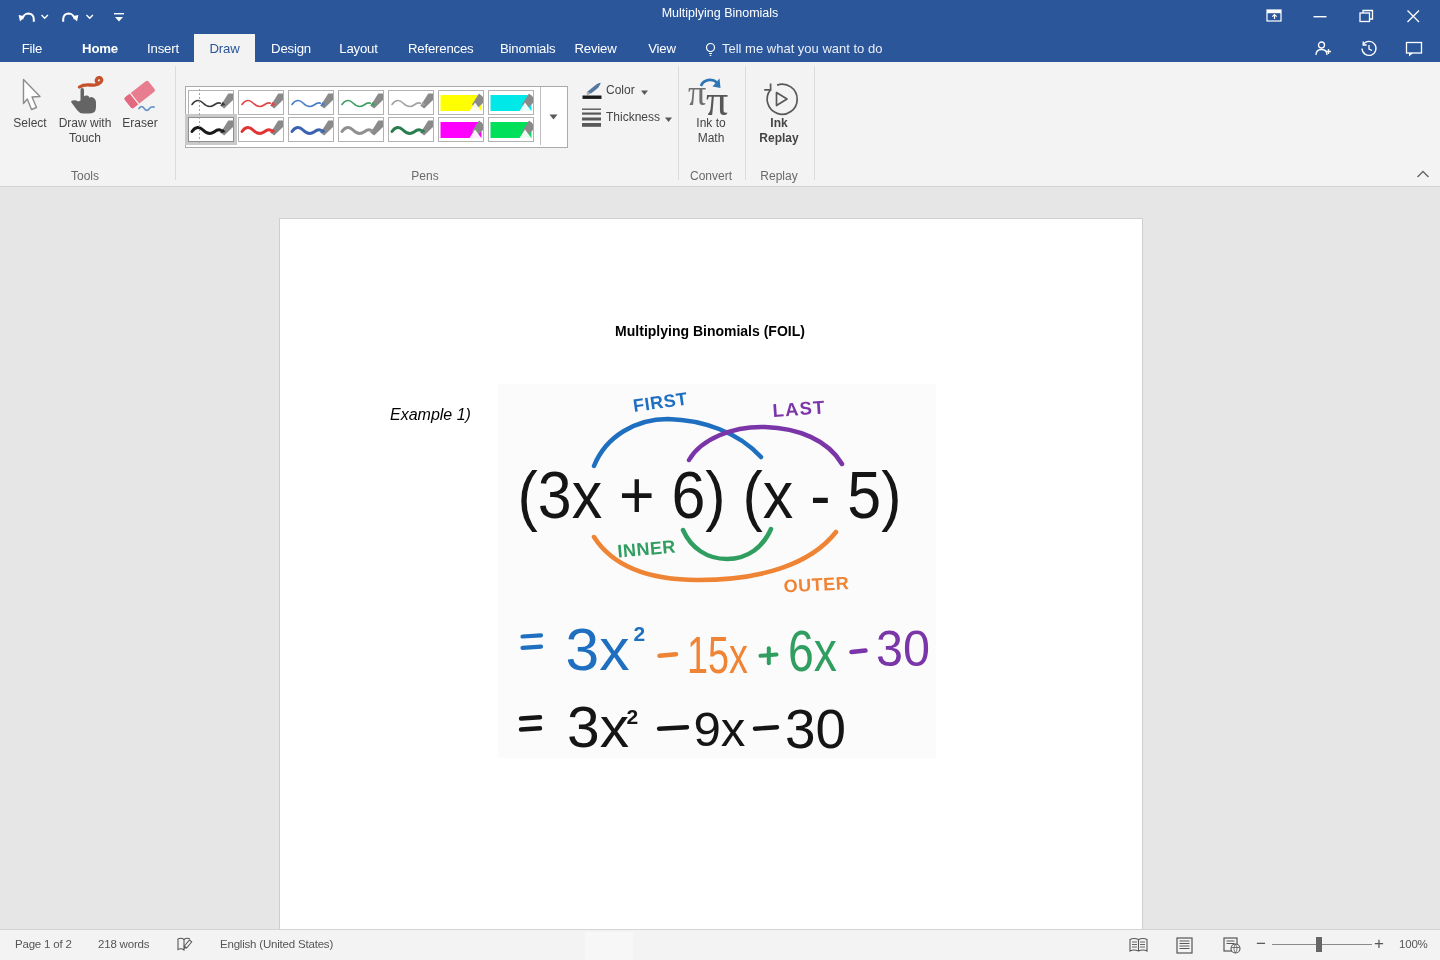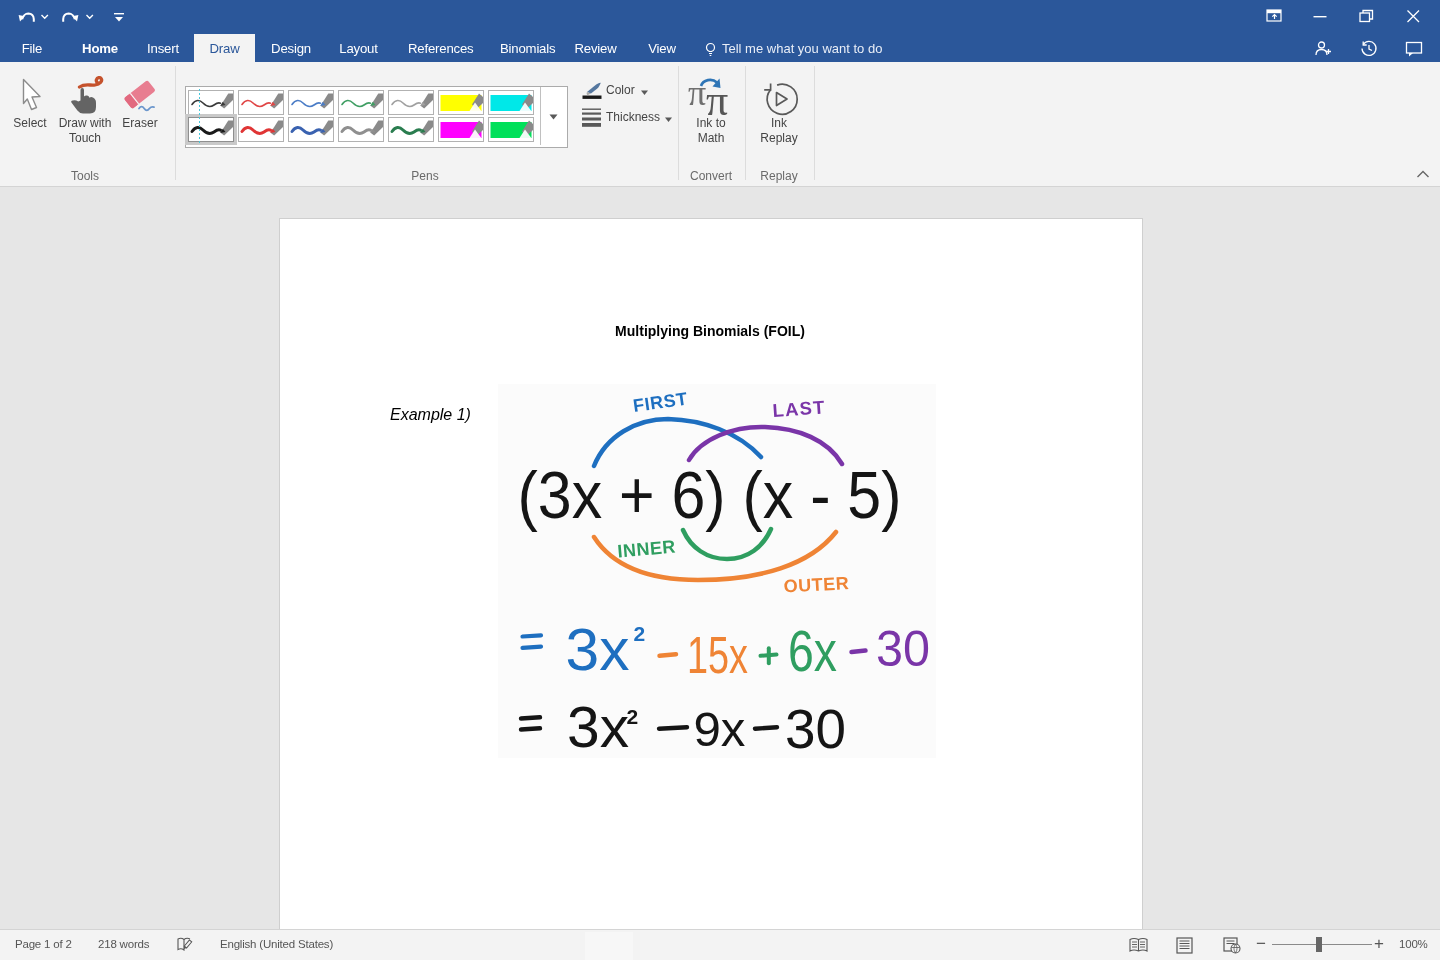--- a/index.html
+++ b/index.html
@@ -40,6 +40,7 @@
     <rect x="2" y="2" width="10" height="1.4" fill="#fff"></rect>
     <path d="M3 6 L11 6 L7 10.5 Z" fill="#fff"></path>
   </svg>
+  <div class="abs" style="left:0;top:0;width:1440px;height:27px;line-height:27px;text-align:center;color:#fff;font-size:12.5px;">Multiplying Binomials</div>
 
   <svg class="abs" style="left:1266px;top:8px" width="17" height="16" viewBox="0 0 17 16">
     <rect x="1" y="2" width="14" height="11" fill="none" stroke="#fff" stroke-width="1.2"></rect>

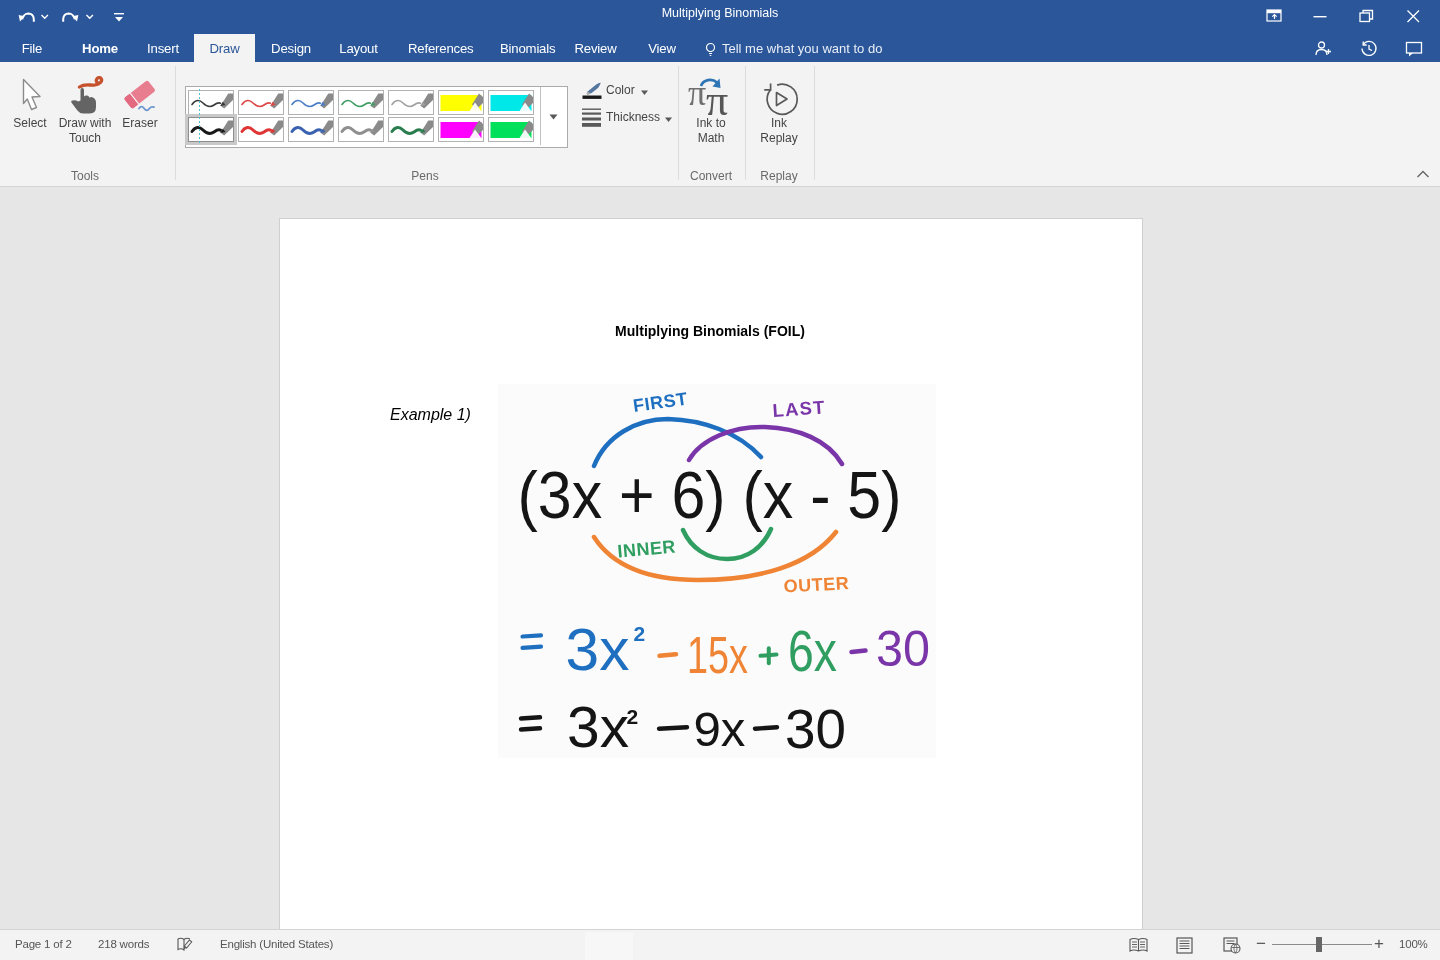--- a/index.html
+++ b/index.html
@@ -163,7 +163,7 @@
     <path d="M3.2 9.9 L9.6 9.9 L9.6 3.4" fill="none" stroke="#595959" stroke-width="1.7"></path>
     <path d="M15.5 12.5 L26 19 L15.5 25.5 Z" fill="none" stroke="#595959" stroke-width="1.7" stroke-linejoin="round"></path>
   </svg>
-  <div class="btnlabel" style="left:749px;top:54px;width:60px;">Ink<br>Replay</div>
+  <div class="btnlabel" style="left:749px;top:54px;width:60px;font-weight:bold;">Ink<br>Replay</div>
   <div class="sep" style="left:814px;"></div>
   <div class="grplabel" style="left:749px;width:60px;">Replay</div>
 

